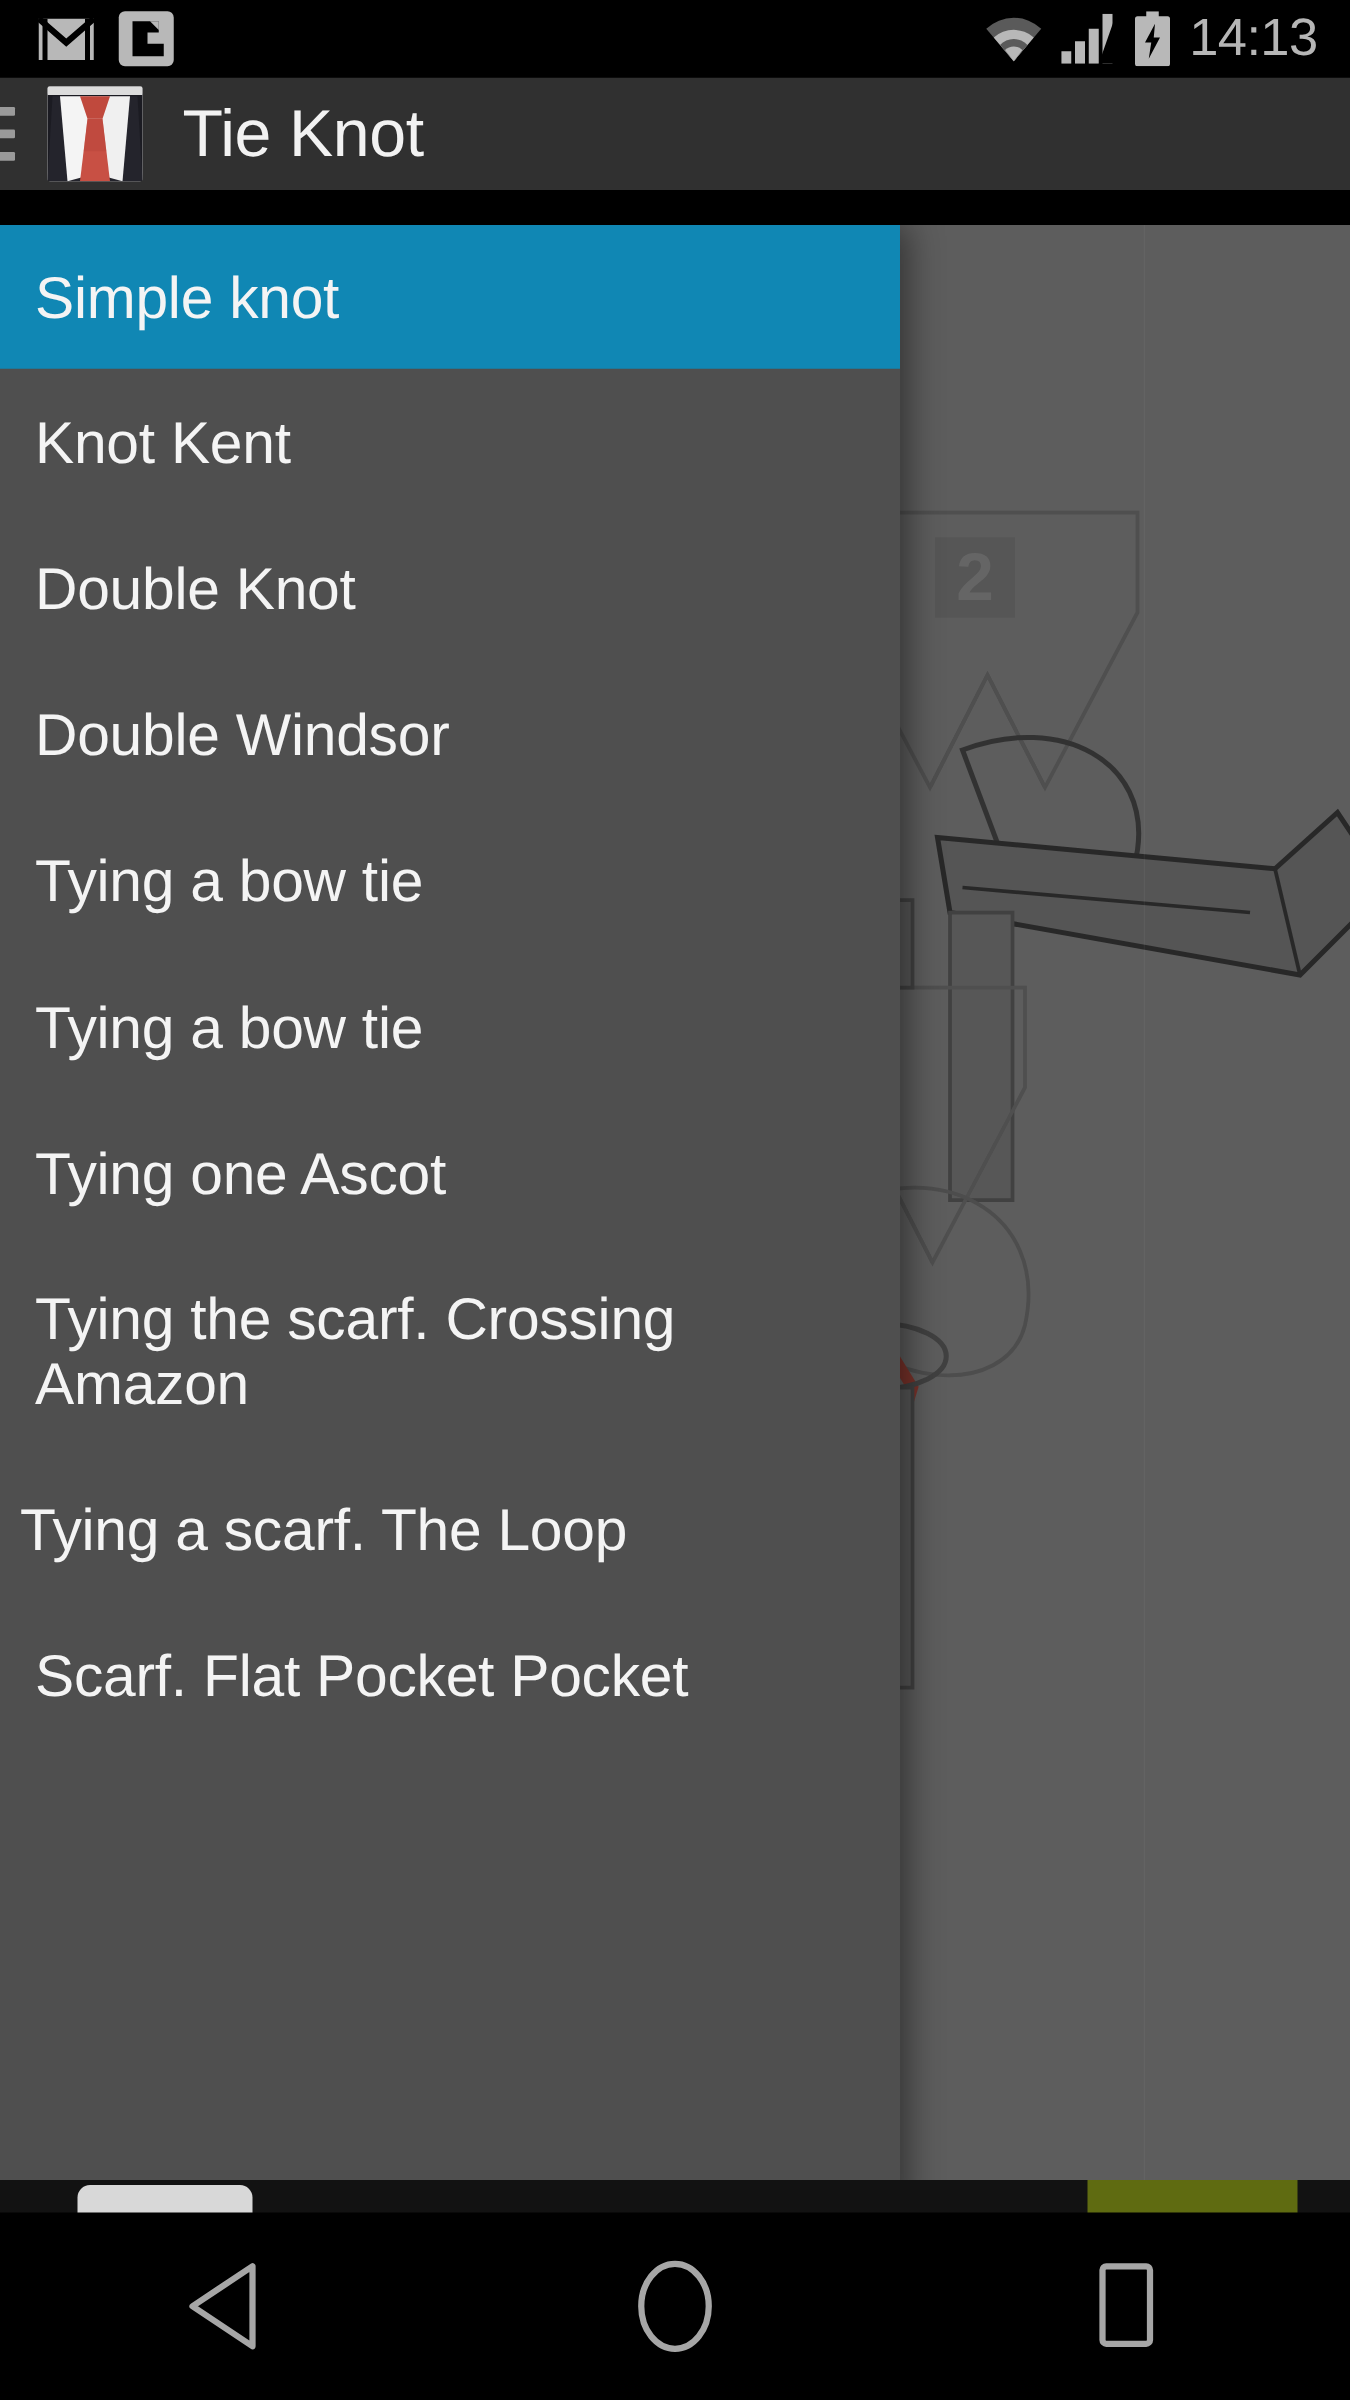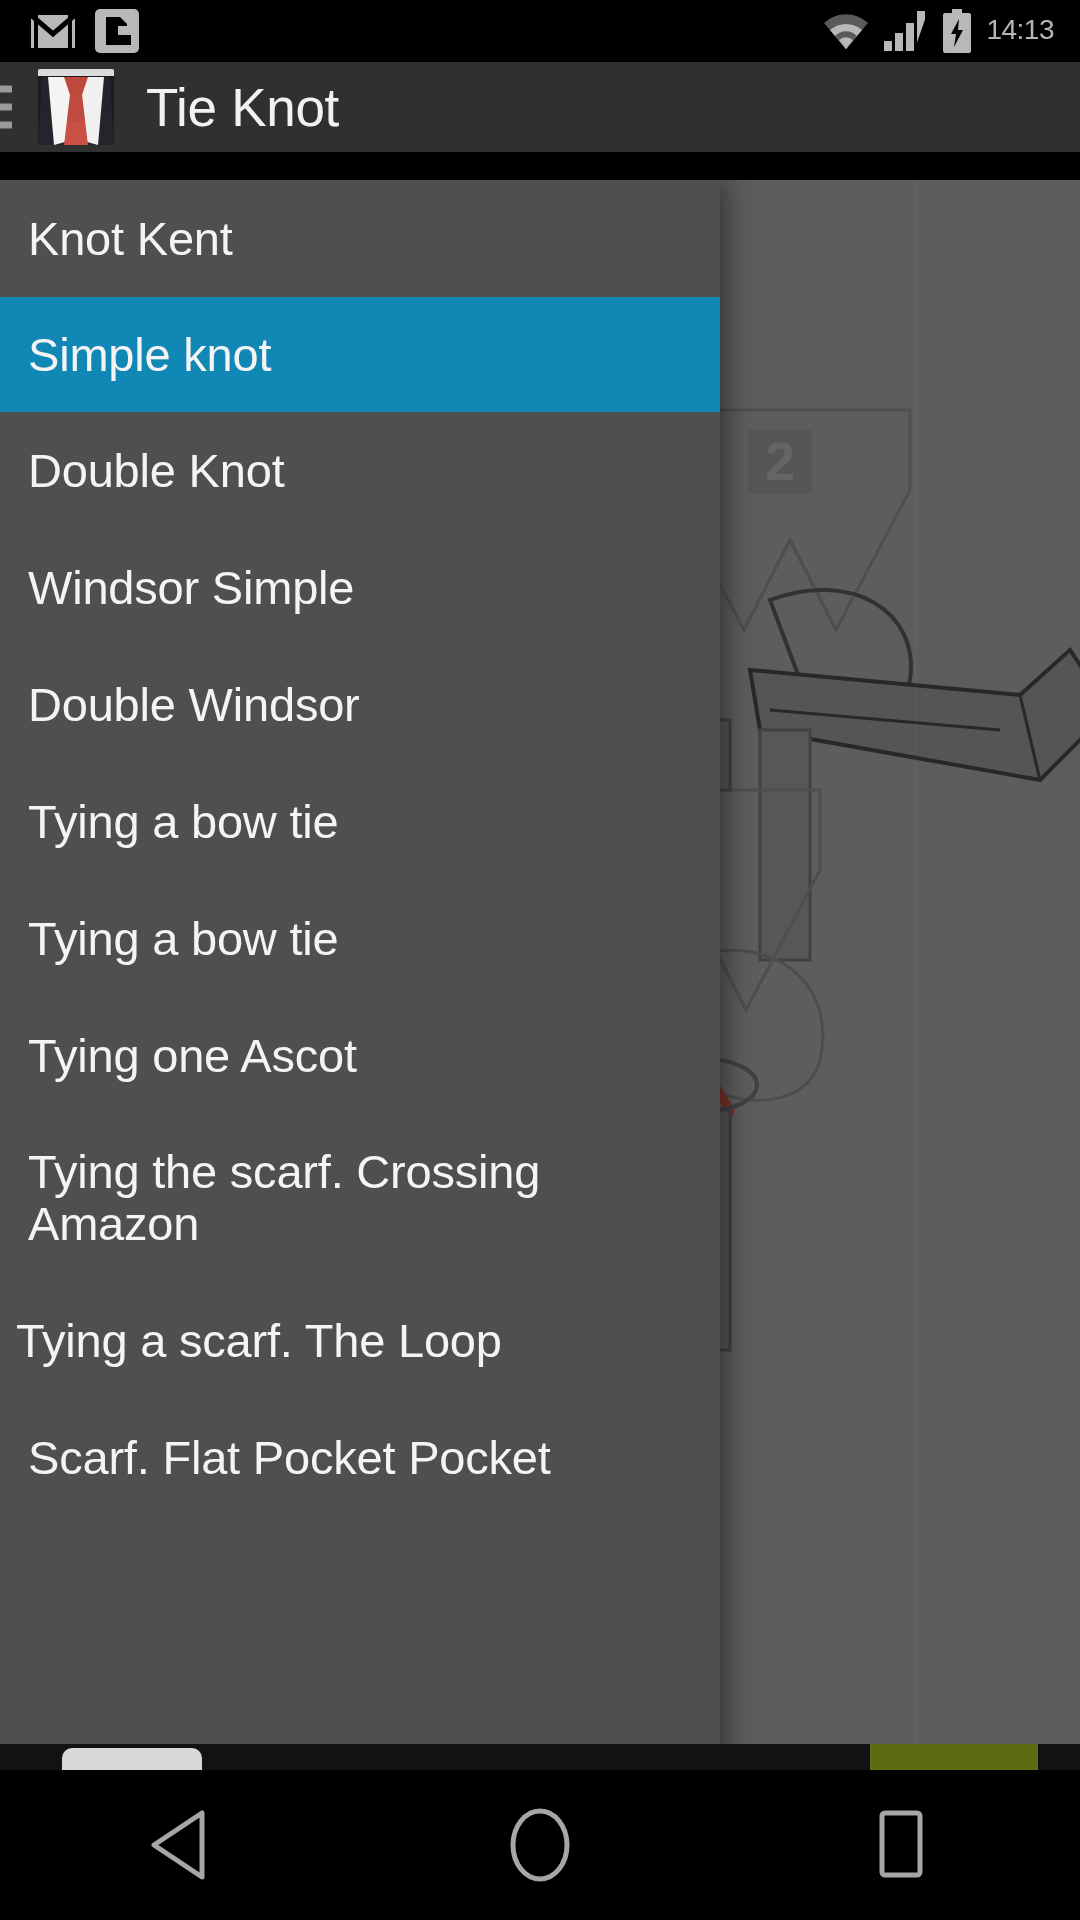--- a/index.html
+++ b/index.html
@@ -18,7 +18,7 @@
   }
   .sb-left { display:flex; align-items:center; gap:18px; padding-left:30px; }
   .sb-right { margin-left:auto; display:flex; align-items:center; gap:14px; padding-right:26px; }
-  .sb-time { color:#b6b6b6; font-size:28px; letter-spacing:-0.5px; line-height:1; padding-bottom:2px; }
+  .sb-time { color:#b6b6b6; font-size:42px; letter-spacing:-0.5px; line-height:1; padding-bottom:2px; }
 
   
   #app-bar {

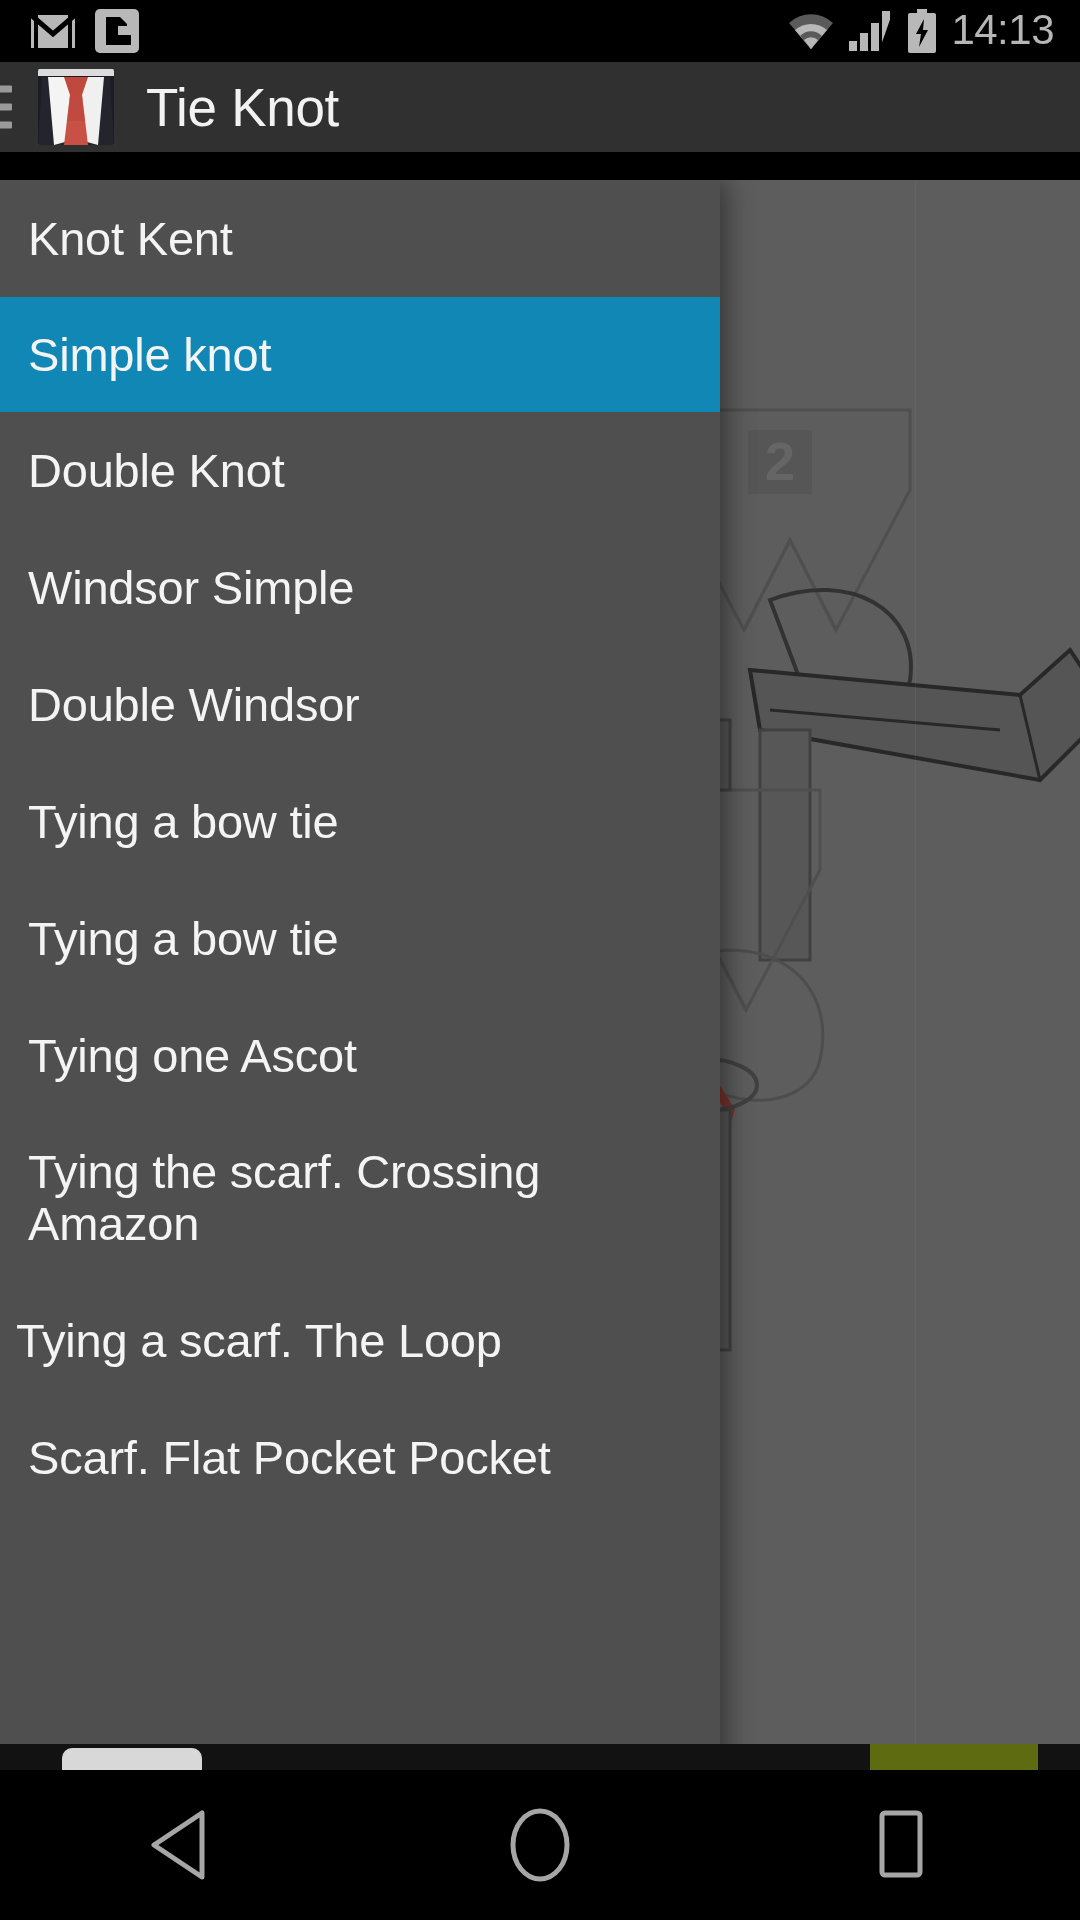--- a/index.html
+++ b/index.html
@@ -168,12 +168,12 @@
   <div id="drawer">
     <div id="drawer-list">
 
-      <div class="drawer-item" style="height:117px;">
-        <span class="label">Knot Kent</span>
-      </div>
-
       <div class="drawer-item selected" style="height:115px;">
         <span class="label">Simple knot</span>
+      </div>
+
+      <div class="drawer-item" style="height:117px;">
+        <span class="label">Knot Kent</span>
       </div>
 
       <div class="drawer-item" style="height:117px;">

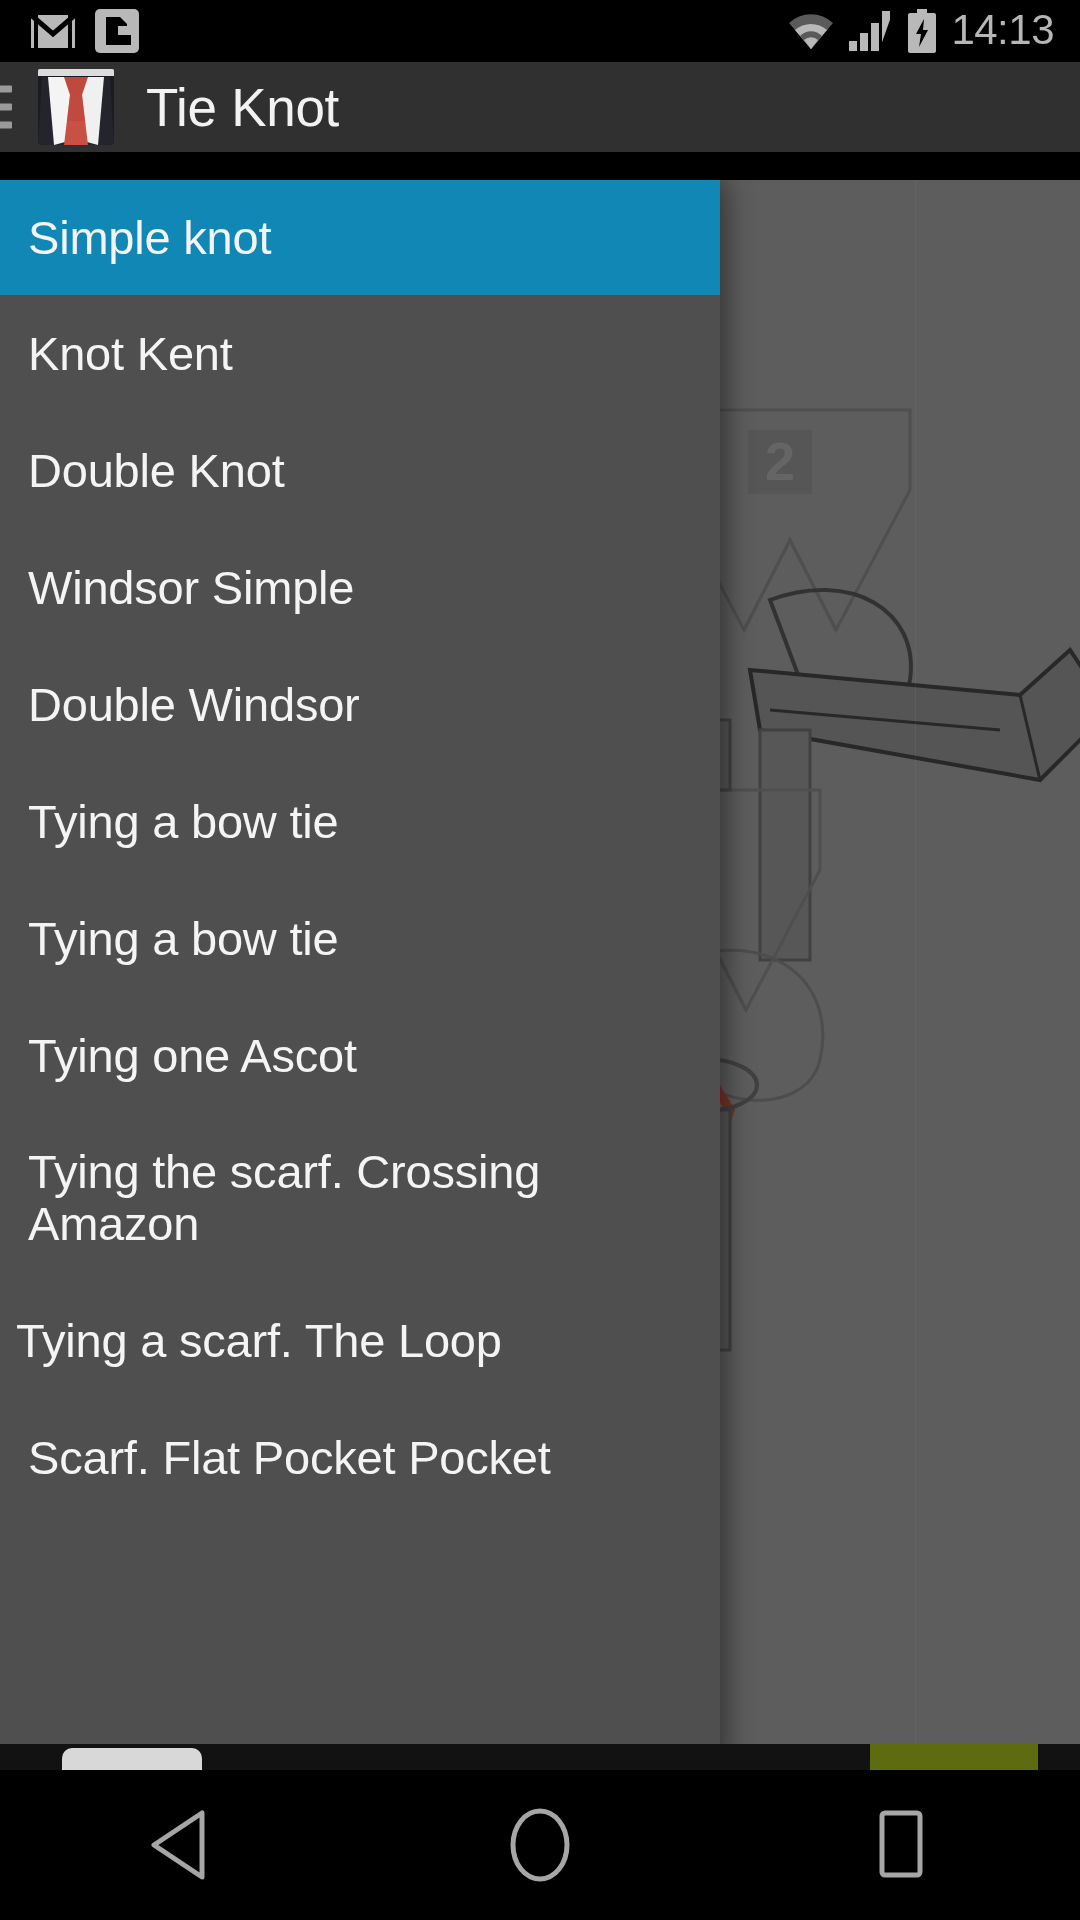--- a/index.html
+++ b/index.html
@@ -180,9 +180,6 @@
         <span class="label">Double Knot</span>
       </div>
 
-      <div class="drawer-item" style="height:117px;">
-        <span class="label">Windsor Simple</span>
-      </div>
 
       <div class="drawer-item" style="height:117px;">
         <span class="label">Double Windsor</span>

